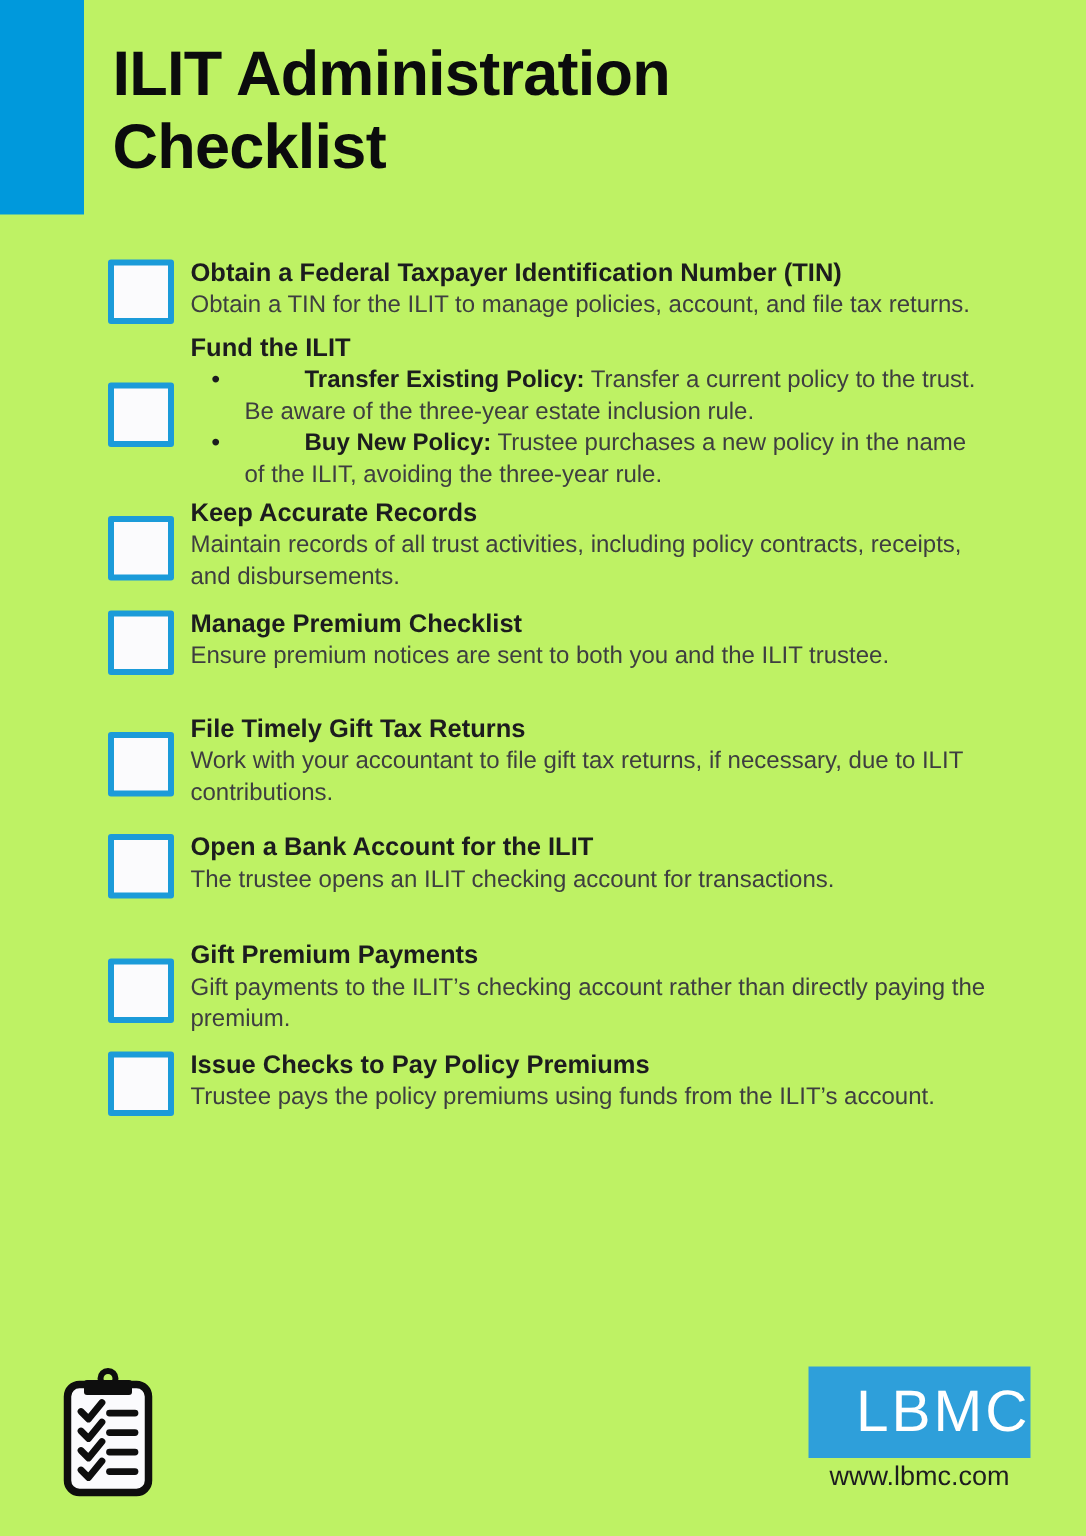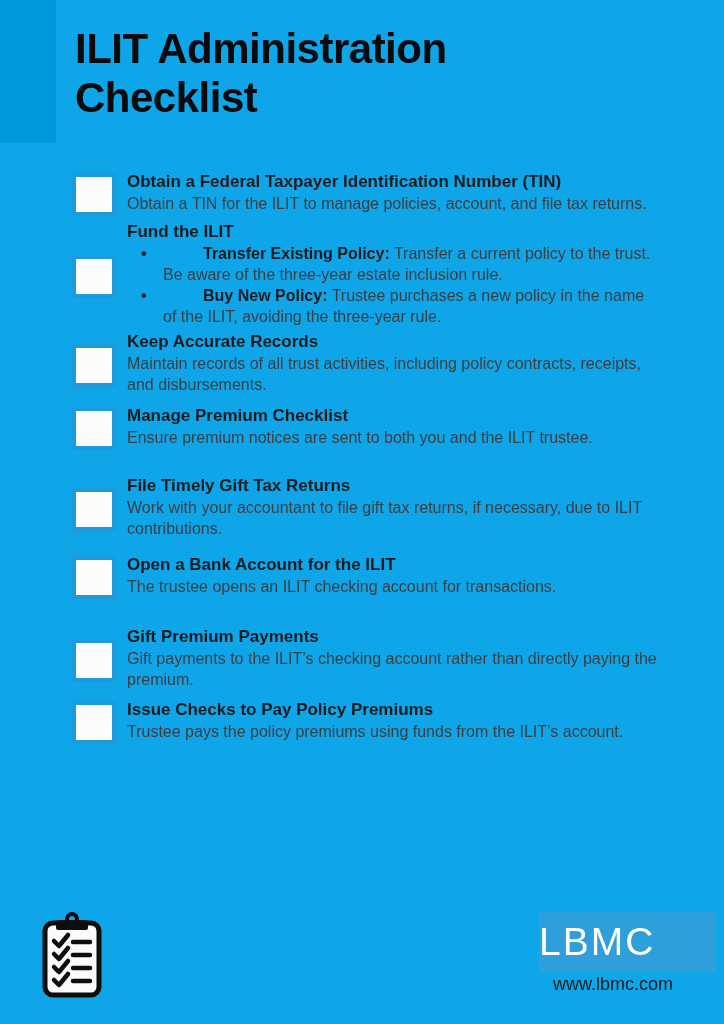--- a/index.html
+++ b/index.html
@@ -11,7 +11,7 @@
   .page {
     position: relative;
     width: 724px; height: 1024px;
-    background: #0ea5e9;
+    background: #bef264;
     overflow: hidden;
   }
   .accent-bar {

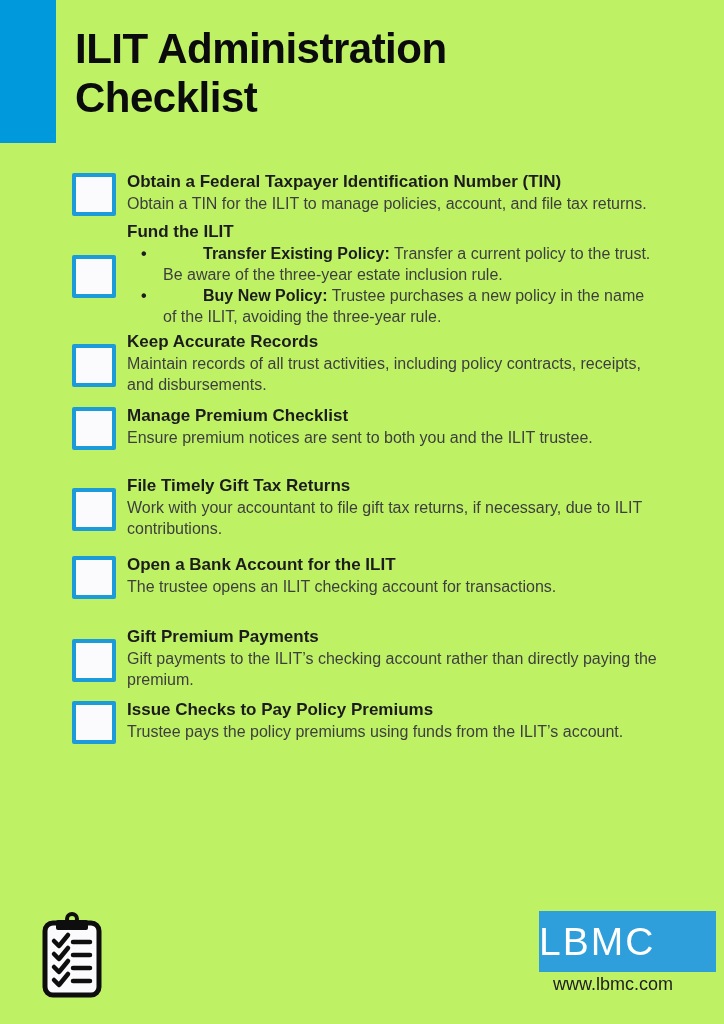--- a/index.html
+++ b/index.html
@@ -96,11 +96,11 @@
   .logo-box {
     position: absolute;
     left: 539px; top: 911px;
-    width: 177px; height: 61px;
+    width: 148px; height: 61px;
     background: #2e9fda;
     display: flex;
     align-items: center;
-    justify-content: flex-start;
+    justify-content: flex-end;
   }
   .logo-text {
     color: #ffffff;

